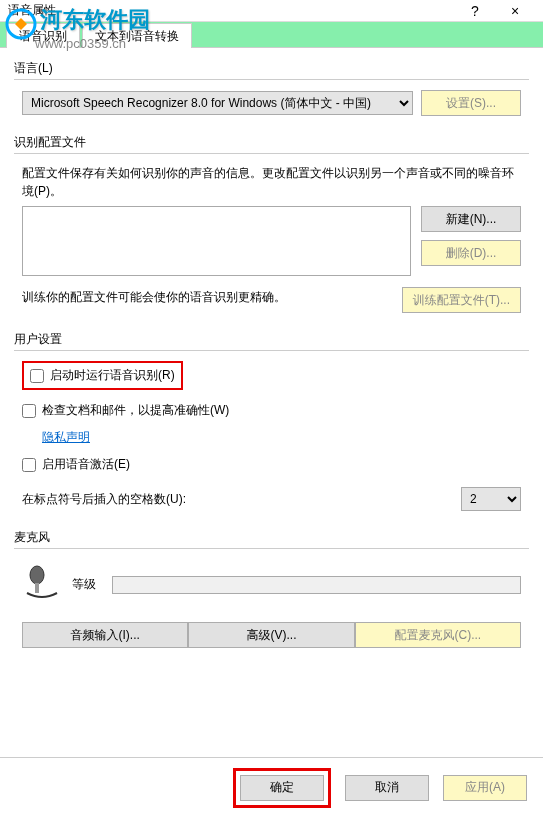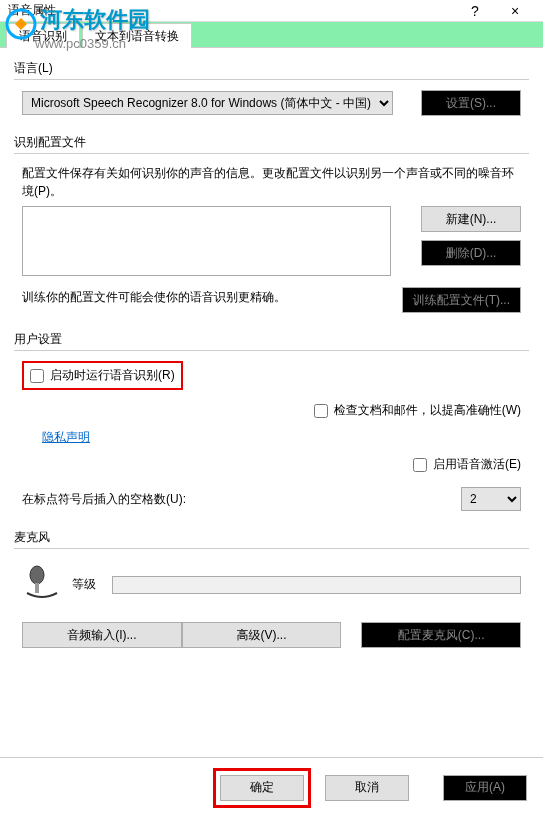--- a/index.html
+++ b/index.html
@@ -23,7 +23,7 @@
 .row { display: flex; align-items: center; margin-bottom: 8px; gap: 8px; }
 select { height: 24px; border: 1px solid #aaa; background: #e5e5e5; padding: 0 4px; flex: 1; font-size: 12px; }
 .btn { height: 26px; min-width: 100px; border: 1px solid #adadad; background: #e1e1e1; padding: 0 10px; font-size: 12px; display: inline-flex; align-items: center; justify-content: center; }
-.btn:disabled { color: #888; background: #000000; margin-left: 20px; }
+.btn:disabled { color: #888; background: #fef9c3; }
 .desc { color: #000; line-height: 1.5; margin-bottom: 6px; }
 .textarea { width: 100%; height: 70px; border: 1px solid #aaa; resize: none; margin-bottom: 8px; }
 .right-btns { display: flex; flex-direction: column; align-items: flex-end; gap: 8px; }

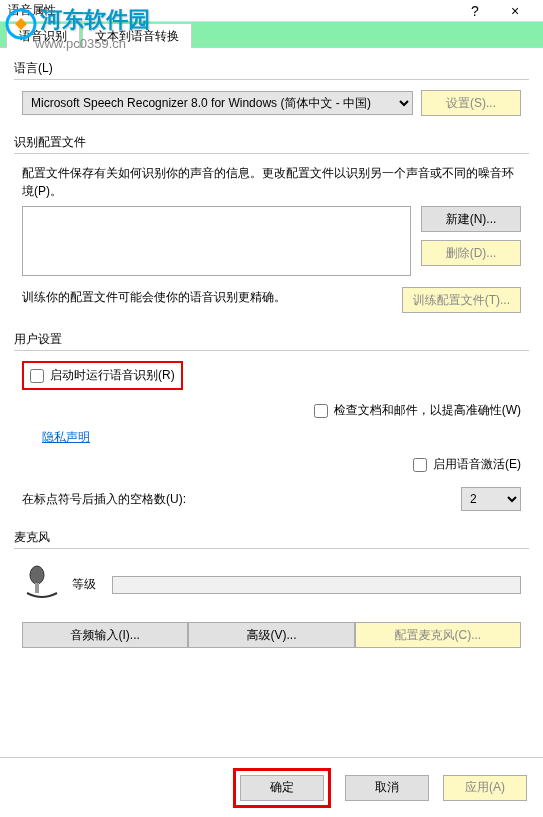--- a/index.html
+++ b/index.html
@@ -29,7 +29,7 @@
 .right-btns { display: flex; flex-direction: column; align-items: flex-end; gap: 8px; }
 .split-row { display: flex; gap: 10px; align-items: flex-start; }
 .split-left { flex: 1; }
-.checkbox-row { display: flex; align-items: center; margin-bottom: 10px; justify-content: flex-end; }
+.checkbox-row { display: flex; align-items: center; margin-bottom: 10px; }
 .checkbox-row input { margin-right: 6px; width: 14px; height: 14px; }
 .link { color: #0066cc; text-decoration: underline; margin-left: 20px; margin-bottom: 10px; display: inline-block; cursor: pointer; }
 .highlight-red { border: 2px solid #e60000; padding: 4px 6px; display: inline-flex; align-items: center; }

